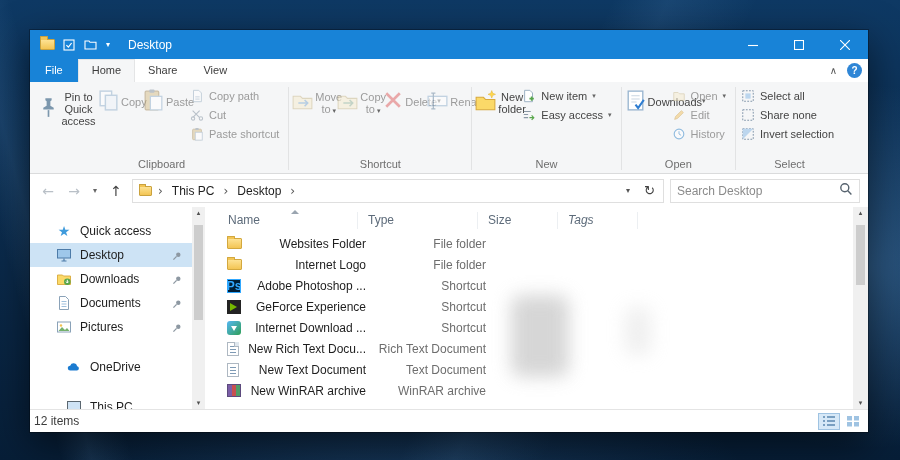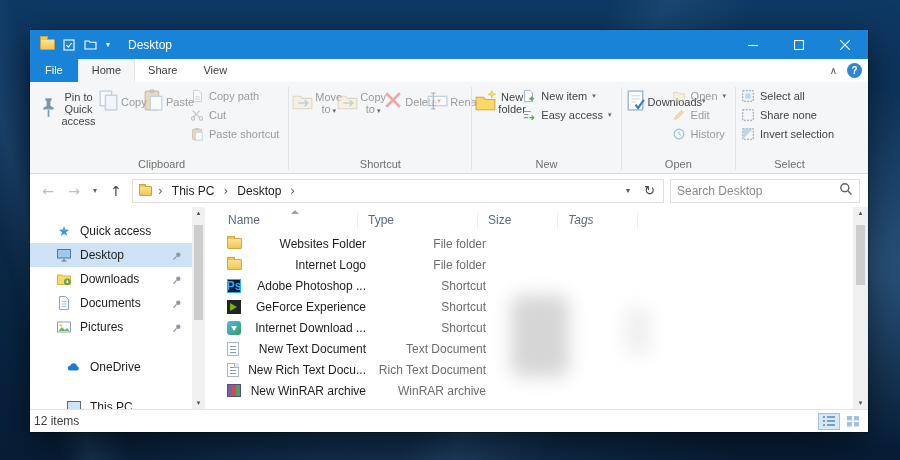--- a/index.html
+++ b/index.html
@@ -565,17 +565,17 @@
         </div>
         <div class="frow">
           <span class="fic">
+              <span class="fi-doc rtf"></span>
+            </span>
+          <span class="fname">New Rich Text Docu...</span>
+          <span class="ftype">Rich Text Document</span>
+        </div>
+        <div class="frow">
+          <span class="fic">
               <span class="fi-doc"></span>
             </span>
           <span class="fname">New Text Document</span>
           <span class="ftype">Text Document</span>
-        </div>
-        <div class="frow">
-          <span class="fic">
-              <span class="fi-doc rtf"></span>
-            </span>
-          <span class="fname">New Rich Text Docu...</span>
-          <span class="ftype">Rich Text Document</span>
         </div>
         <div class="frow">
           <span class="fic">

